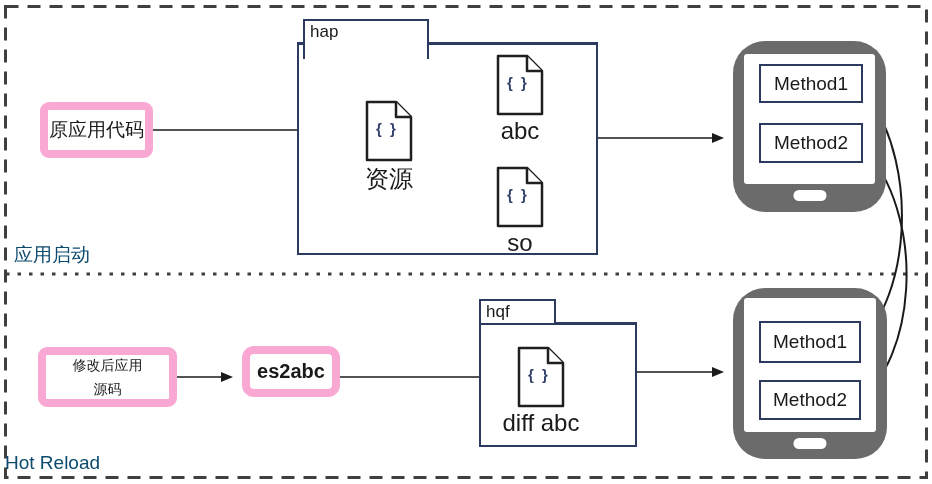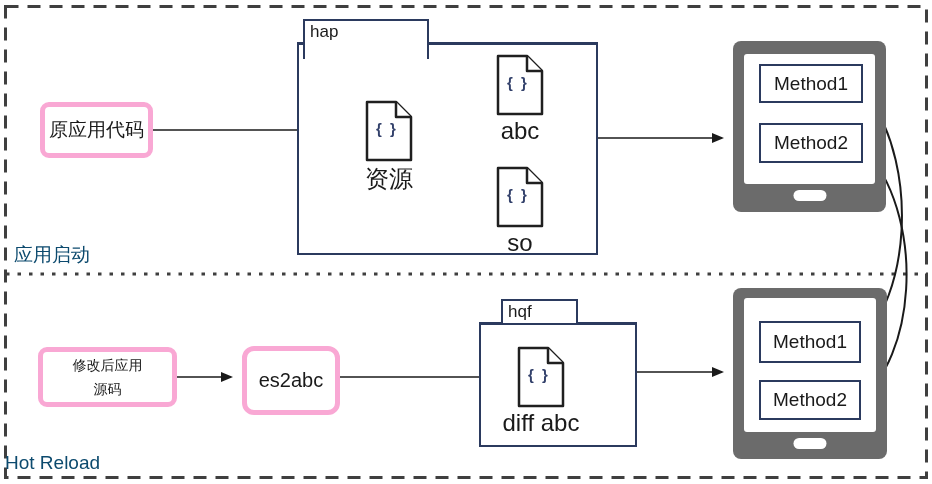--- a/index.html
+++ b/index.html
@@ -97,7 +97,7 @@
   .device {
     position: absolute;
     background: #6b6b6b;
-    border-radius: 8px;
+    border-radius: 32px;
     z-index: 1;
   }
   .device.top    { left: 733px; top: 41px;  width: 153px; height: 171px; }

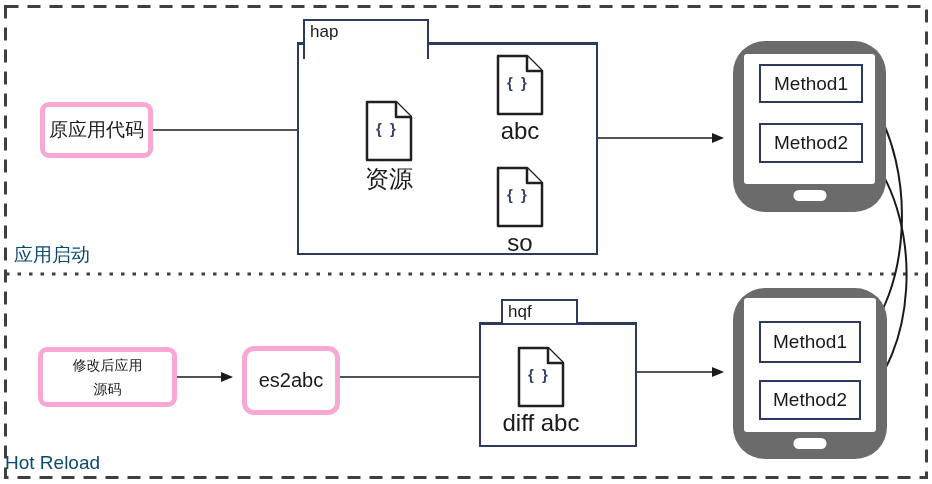--- a/index.html
+++ b/index.html
@@ -34,7 +34,7 @@
   .rbox {
     position: absolute;
     background: #ffffff;
-    border: 5px solid #f9a8d4;
+    border: 8px solid #f9a8d4;
     border-radius: 9px;
     display: flex;
     align-items: center;

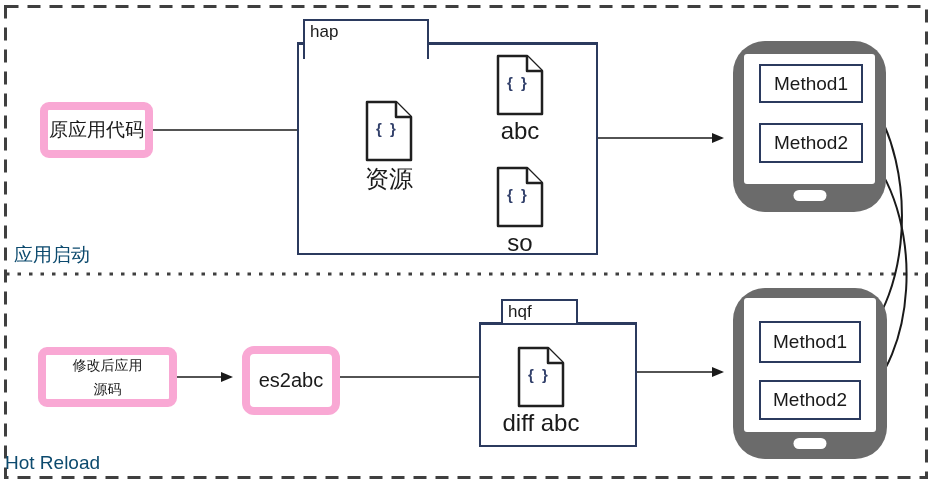--- a/index.html
+++ b/index.html
@@ -58,7 +58,7 @@
     z-index: 2;
   }
   .folder-tab.hap { left: 303px; top: 19px;  width: 126px; height: 40px; }
-  .folder-tab.hqf { left: 479px; top: 299px; width: 77px;  height: 24px; margin-left: 22px; }
+  .folder-tab.hqf { left: 479px; top: 299px; width: 77px;  height: 24px; }
   .folder-body {
     position: absolute;
     background: #ffffff;

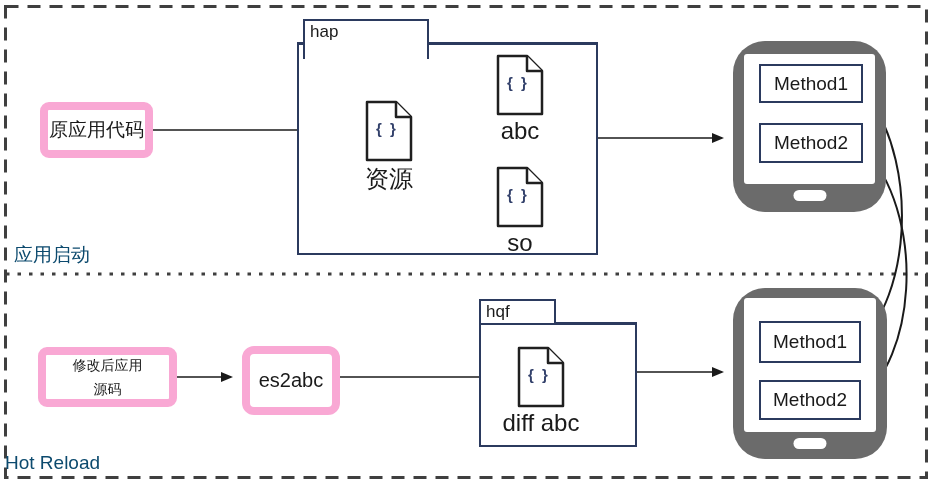--- a/index.html
+++ b/index.html
@@ -44,7 +44,7 @@
   }
   .rbox.src-top   { left: 40px;  top: 102px; width: 113px; height: 56px; font-size: 19px; }
   .rbox.src-bot   { left: 38px;  top: 347px; width: 139px; height: 60px; font-size: 14px; line-height: 24px; flex-direction: column; }
-  .rbox.tool      { left: 242px; top: 346px; width: 98px;  height: 69px; font-size: 20px; border-radius: 12px; }
+  .rbox.tool      { left: 242px; top: 346px; width: 98px;  height: 51px; font-size: 20px; border-radius: 12px; font-weight: bold; }
 
   
   .folder-tab {

